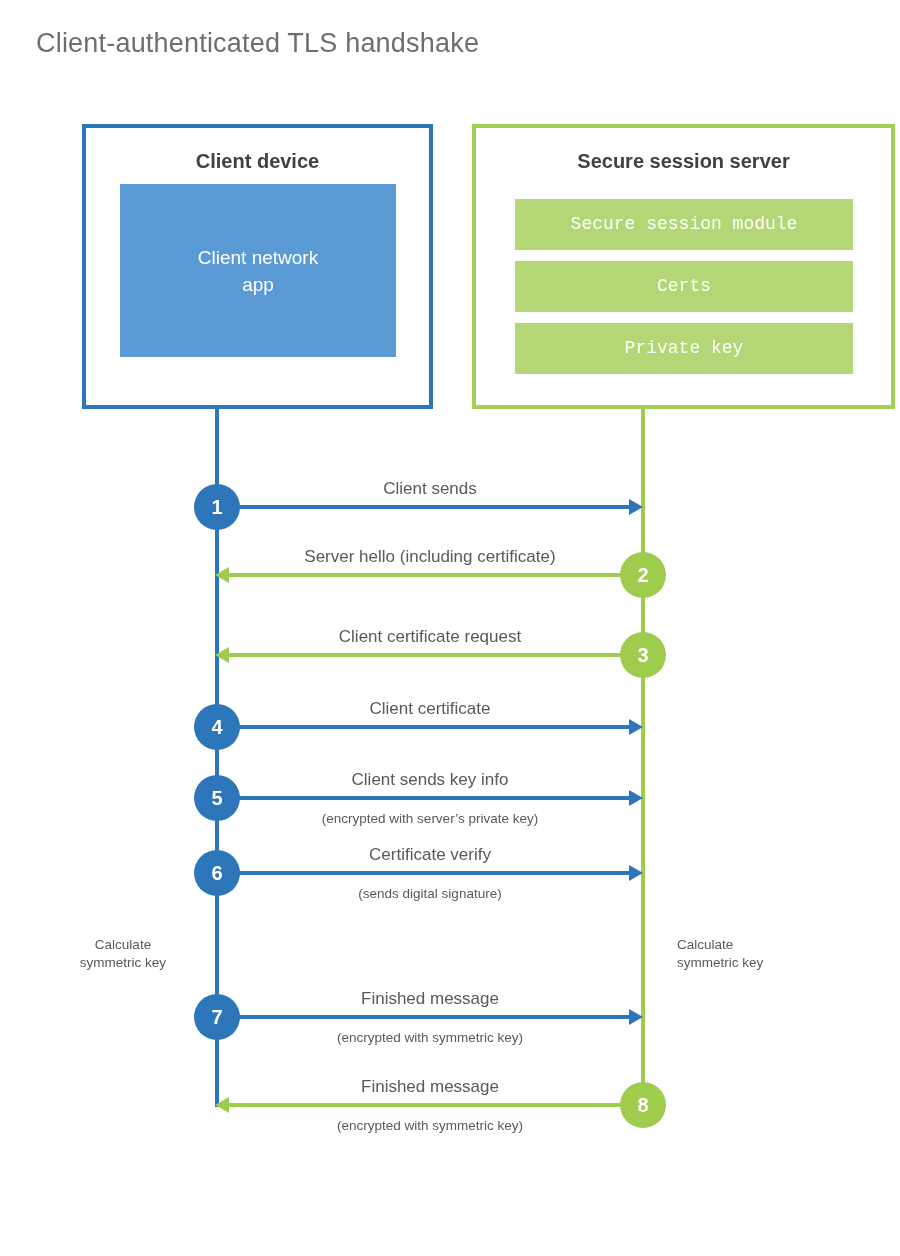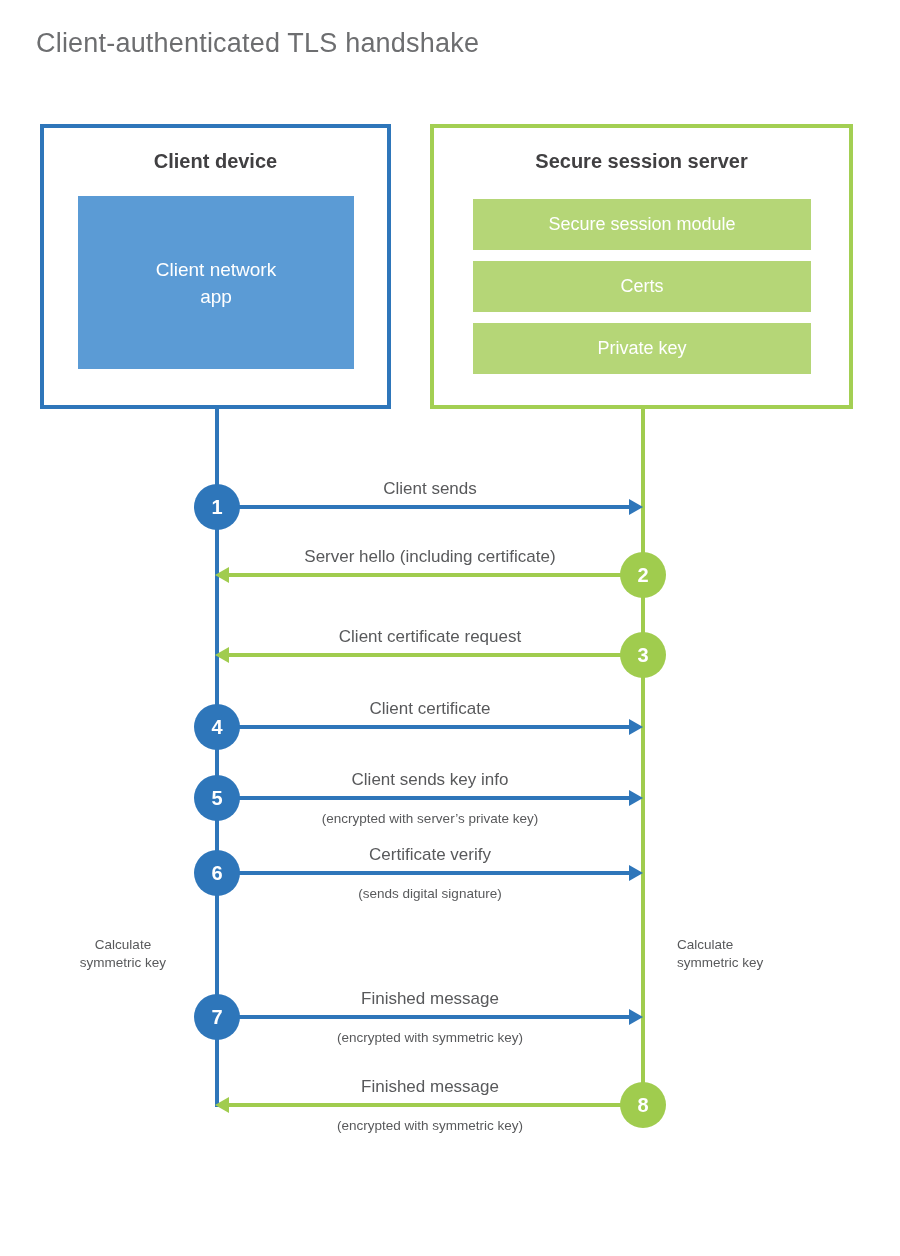--- a/index.html
+++ b/index.html
@@ -12,7 +12,7 @@
   }
 
   
-  .actor-box{position:absolute;top:124px;height:277px;background:#fff;}
+  .actor-box{position:absolute;top:124px;height:277px;background:#fff;margin-left:42px;}
   .actor-box.client{left:40px;width:343px;border:4px solid #2e76ba;}
   .actor-box.server{left:430px;width:415px;border:4px solid #a3cf53;}
   .actor-title{

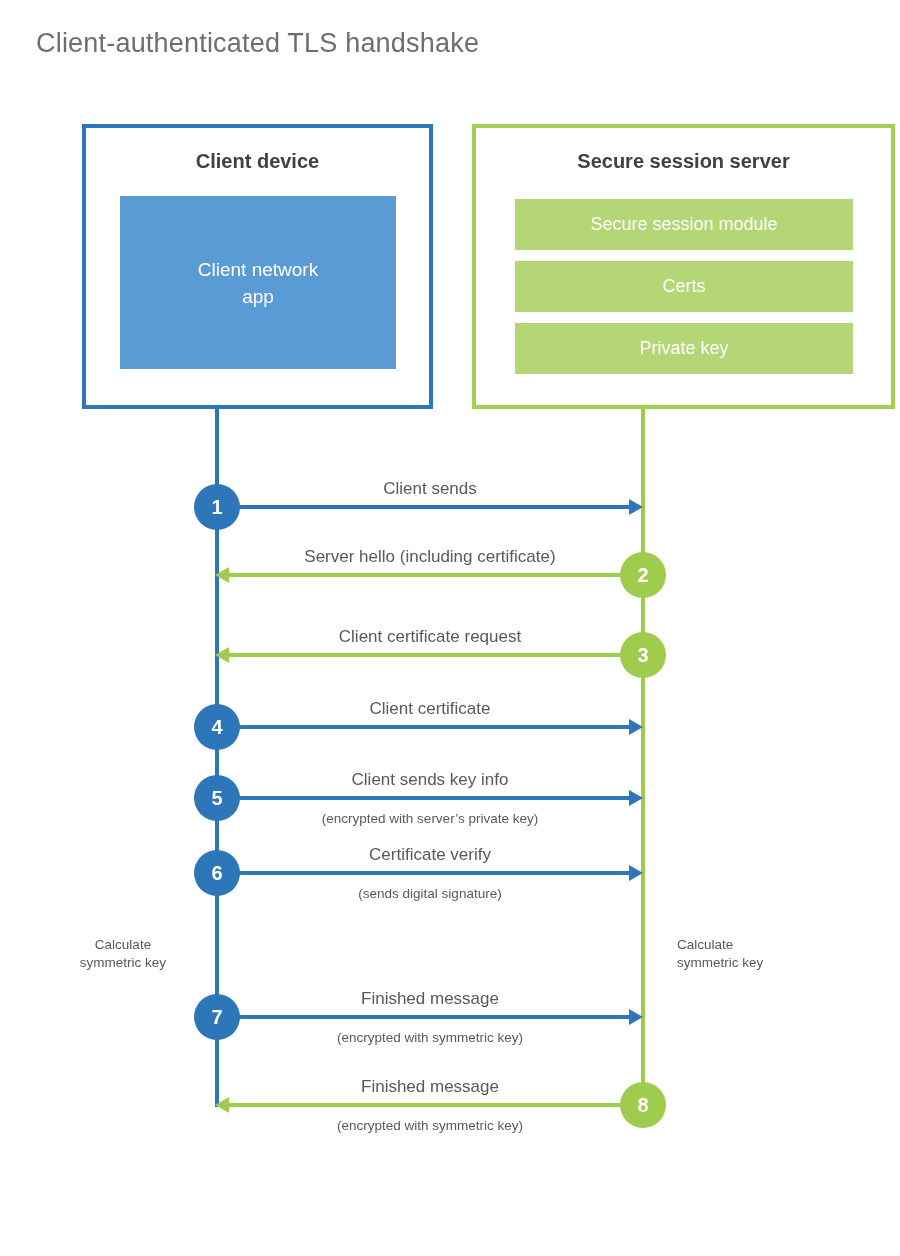--- a/index.html
+++ b/index.html
@@ -27,7 +27,7 @@
   }
   .server-bar{
     position:absolute;left:39px;width:338px;height:51px;background:#b5d677;
-    color:#ffffff;font-size:18px;text-align:center;line-height:51px;
+    color:#ffffff;font-size:18px;text-align:center;line-height:51px;font-family:Liberation Mono, monospace;
   }
 
   

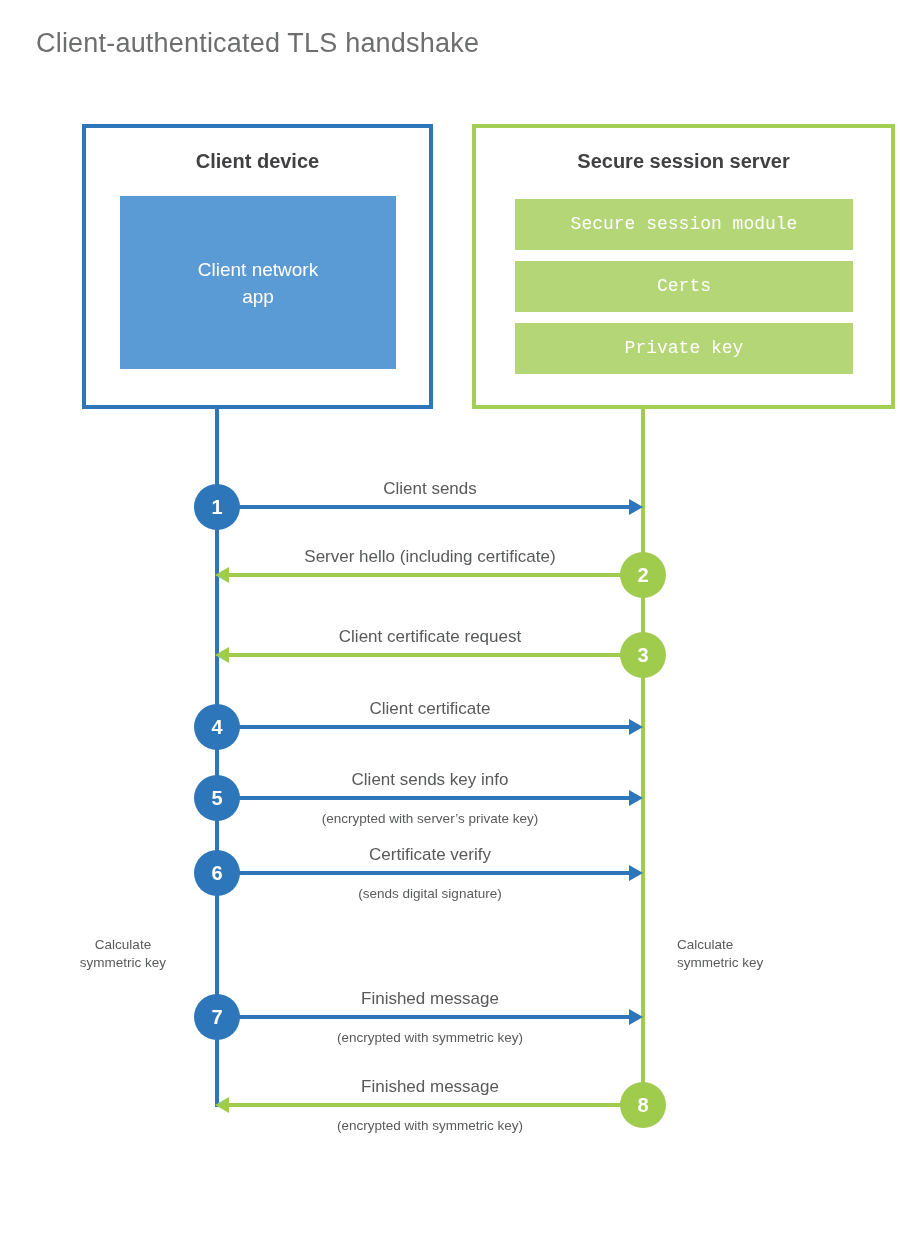--- a/index.html
+++ b/index.html
@@ -20,7 +20,7 @@
     font-size:20px;font-weight:700;color:#414042;
   }
   .client-app{
-    position:absolute;left:34px;top:68px;width:276px;height:173px;
+    position:absolute;left:34px;top:56px;width:276px;height:173px;
     background:#5b9bd5;color:#ffffff;font-size:19px;line-height:27px;
     display:flex;align-items:center;justify-content:center;text-align:center;
     white-space:pre-line;

